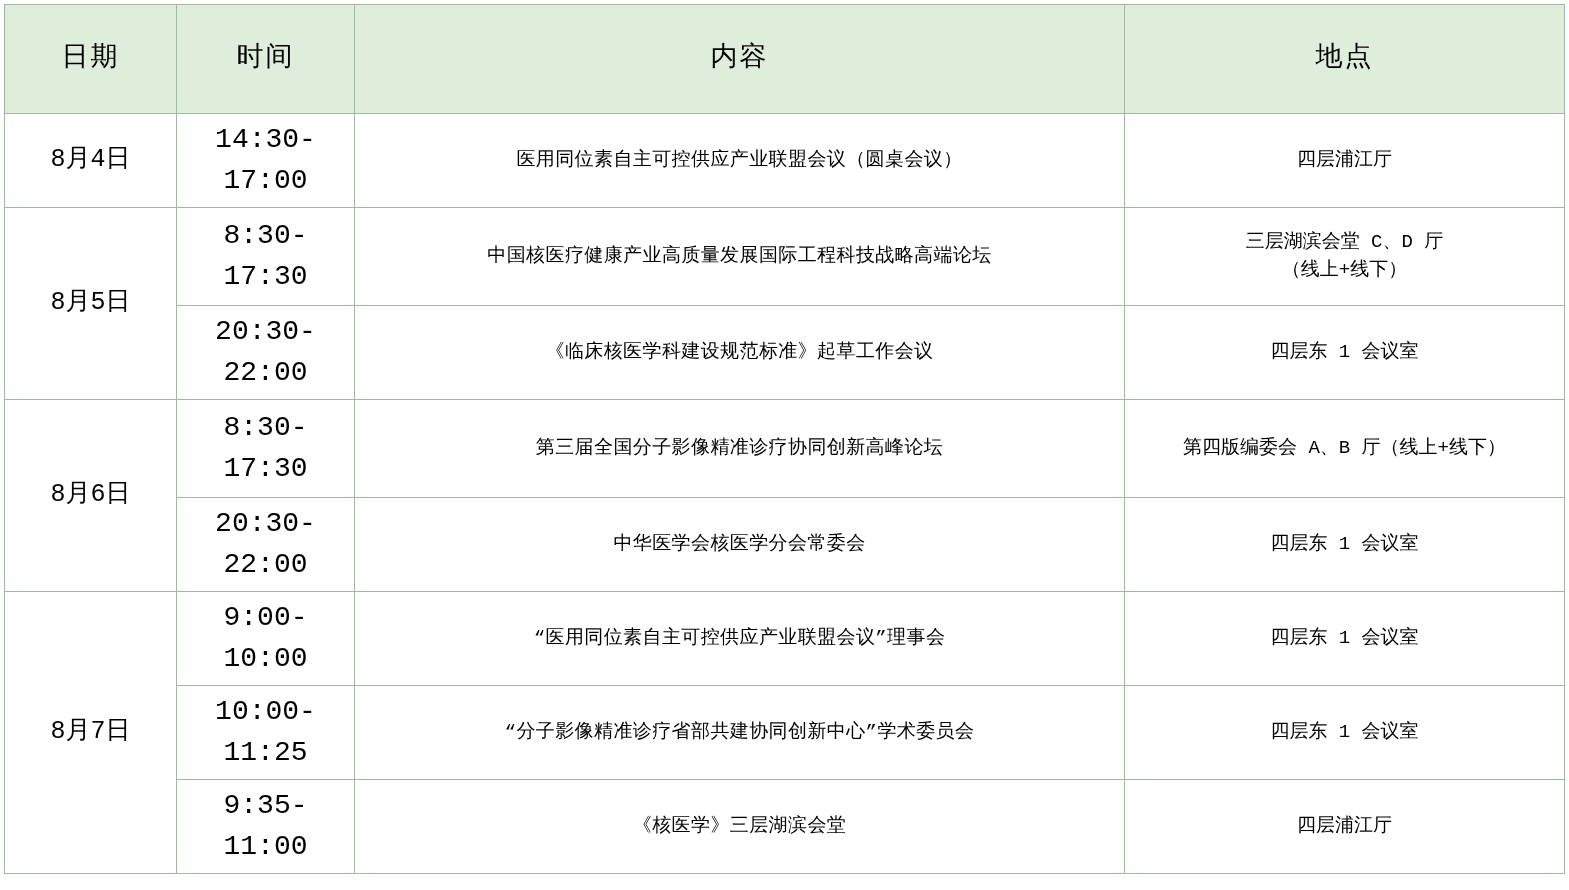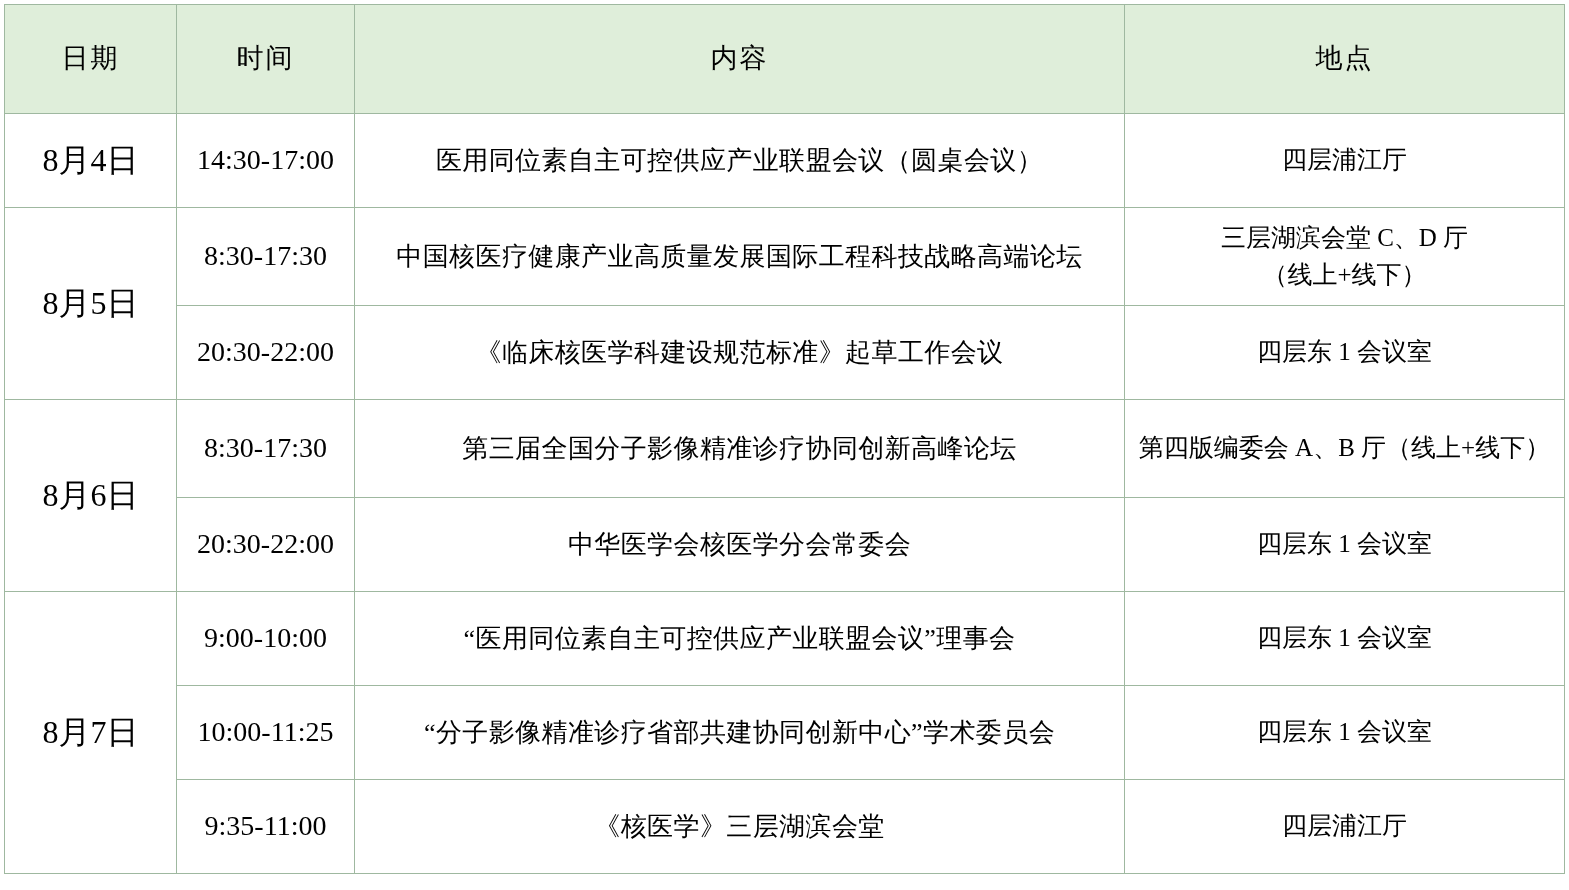--- a/index.html
+++ b/index.html
@@ -32,6 +32,7 @@
     font-weight: normal;
     padding: 4px 6px;
     line-height: 1.45;
+    font-family: Liberation Mono, monospace;
   }
   thead th {
     background: #dfeeda;

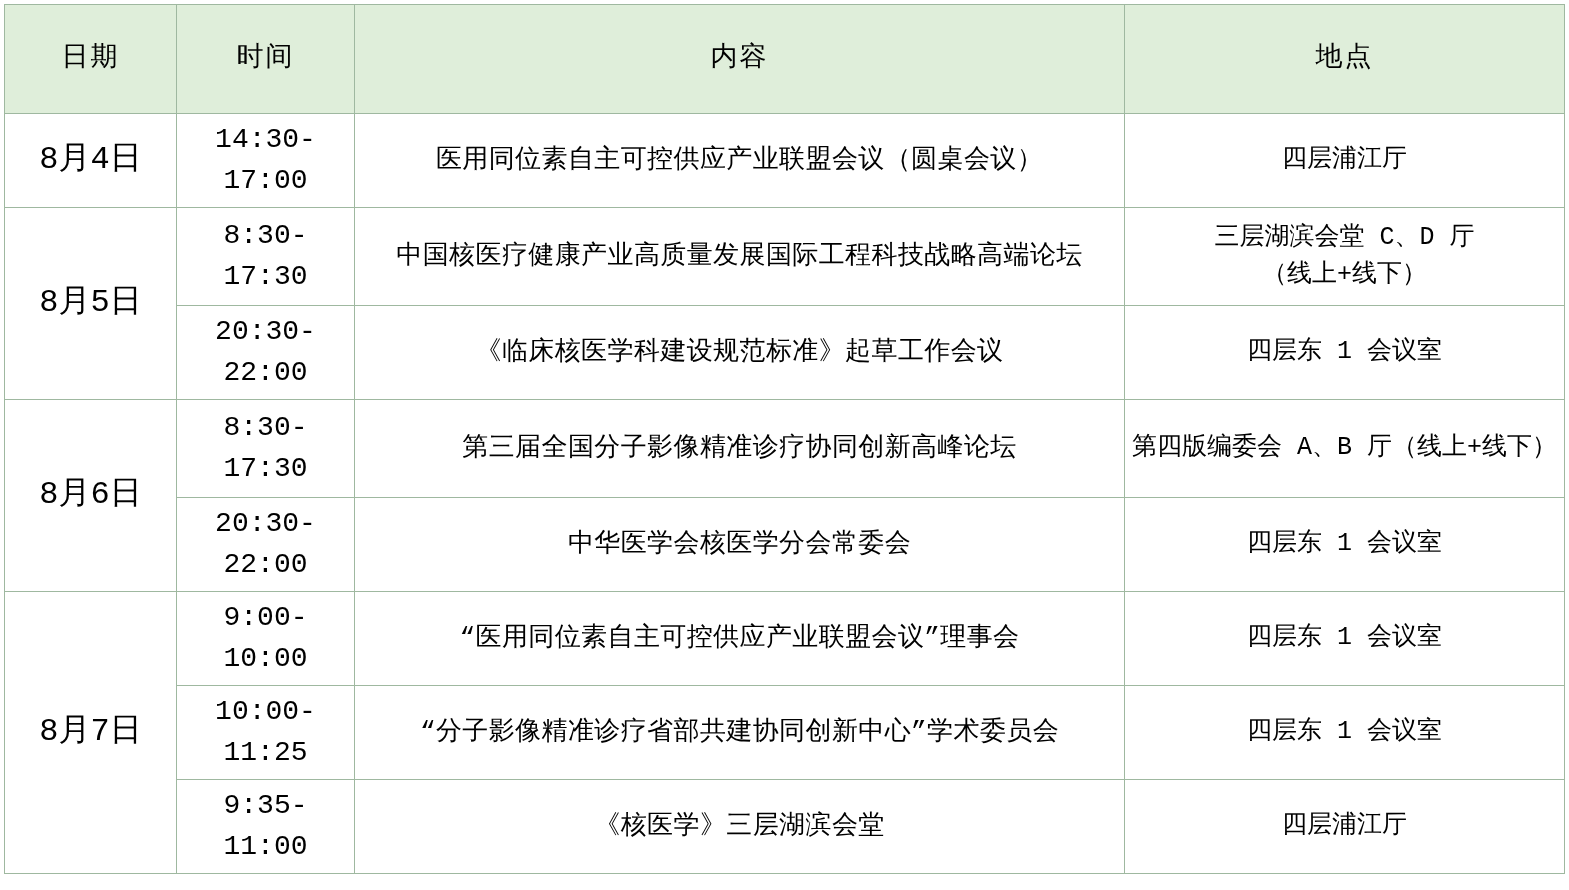--- a/index.html
+++ b/index.html
@@ -49,7 +49,7 @@
   .col-topic  { width: 770px; }
   .col-place  { width: 440px; }
 
-  td.date-cell { font-size: 32px; margin-left: 13px; }
+  td.date-cell { font-size: 25px; margin-left: 13px; }
   td.time-cell { font-size: 28px; }
   td.topic-cell { font-size: 26px; letter-spacing: 0.4px; }
   td.place-cell { font-size: 25px; }

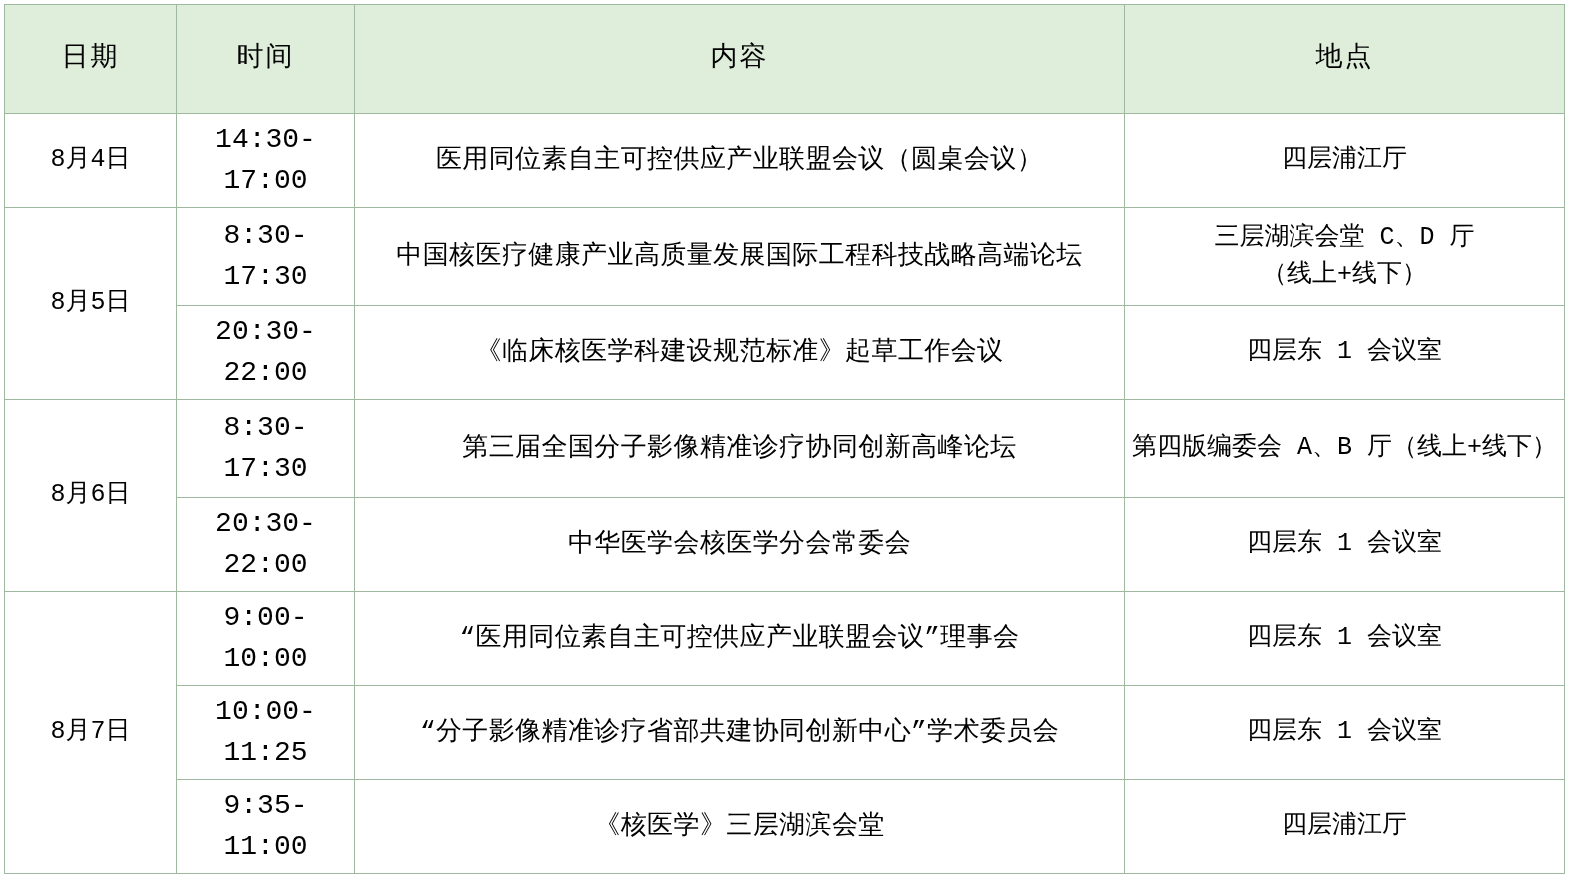--- a/index.html
+++ b/index.html
@@ -51,7 +51,7 @@
 
   td.date-cell { font-size: 25px; margin-left: 13px; }
   td.time-cell { font-size: 28px; }
-  td.topic-cell { font-size: 26px; letter-spacing: 0.4px; }
+  td.topic-cell { font-size: 19px; letter-spacing: 0.4px; }
   td.place-cell { font-size: 25px; }
 
   .row-h1 { height: 94px; }

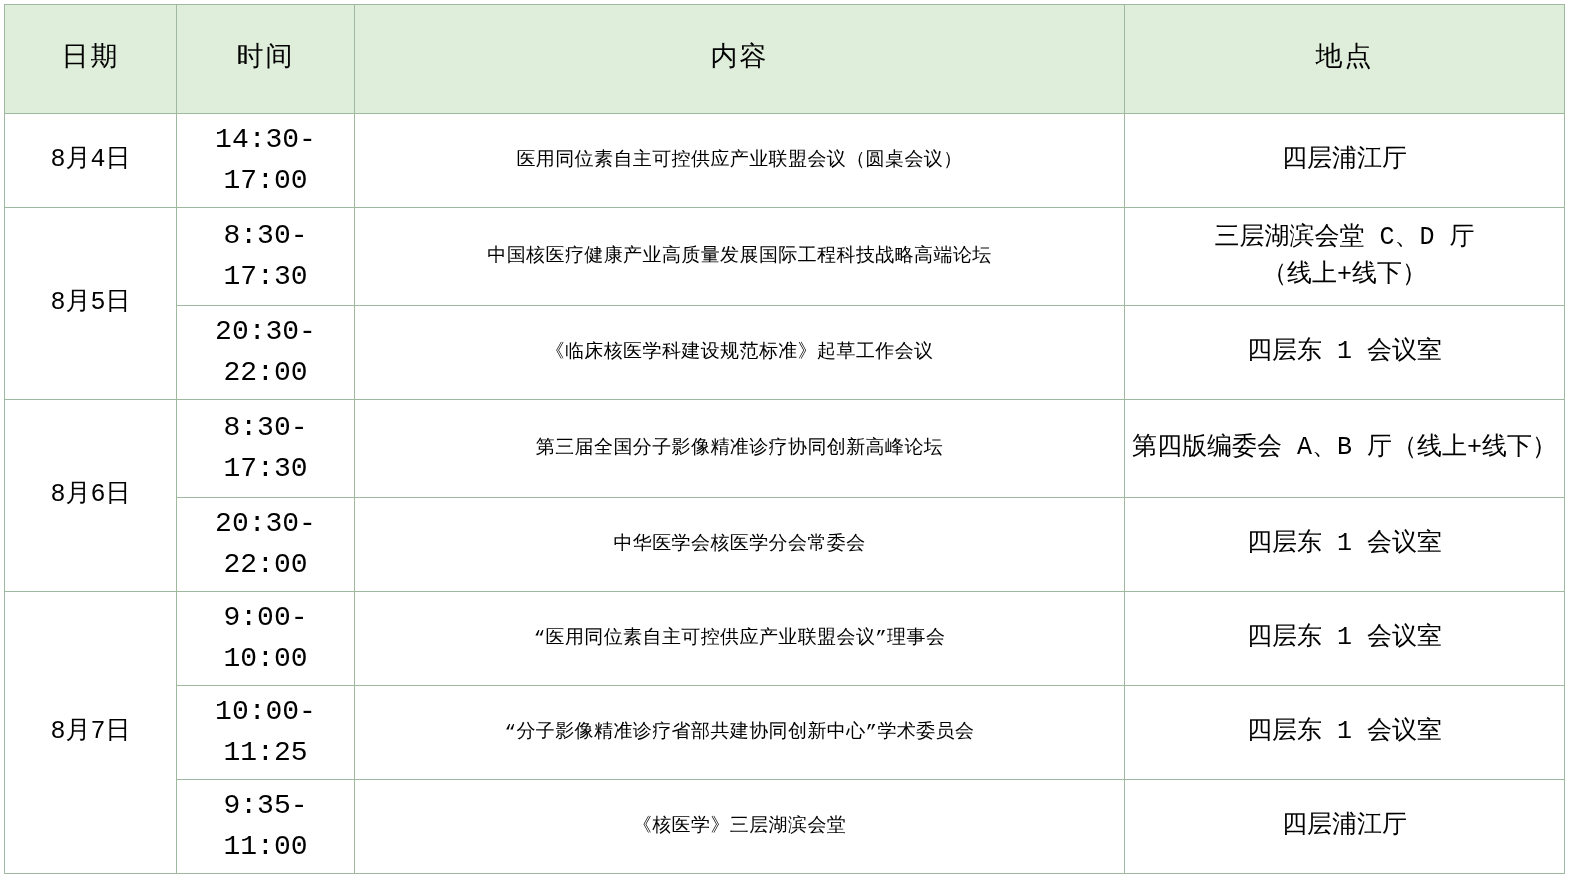--- a/index.html
+++ b/index.html
@@ -52,7 +52,7 @@
   td.date-cell { font-size: 25px; margin-left: 13px; }
   td.time-cell { font-size: 28px; }
   td.topic-cell { font-size: 19px; letter-spacing: 0.4px; }
-  td.place-cell { font-size: 25px; }
+  td.place-cell { font-size: 19px; }
 
   .row-h1 { height: 94px; }
   .row-h2 { height: 98px; }

